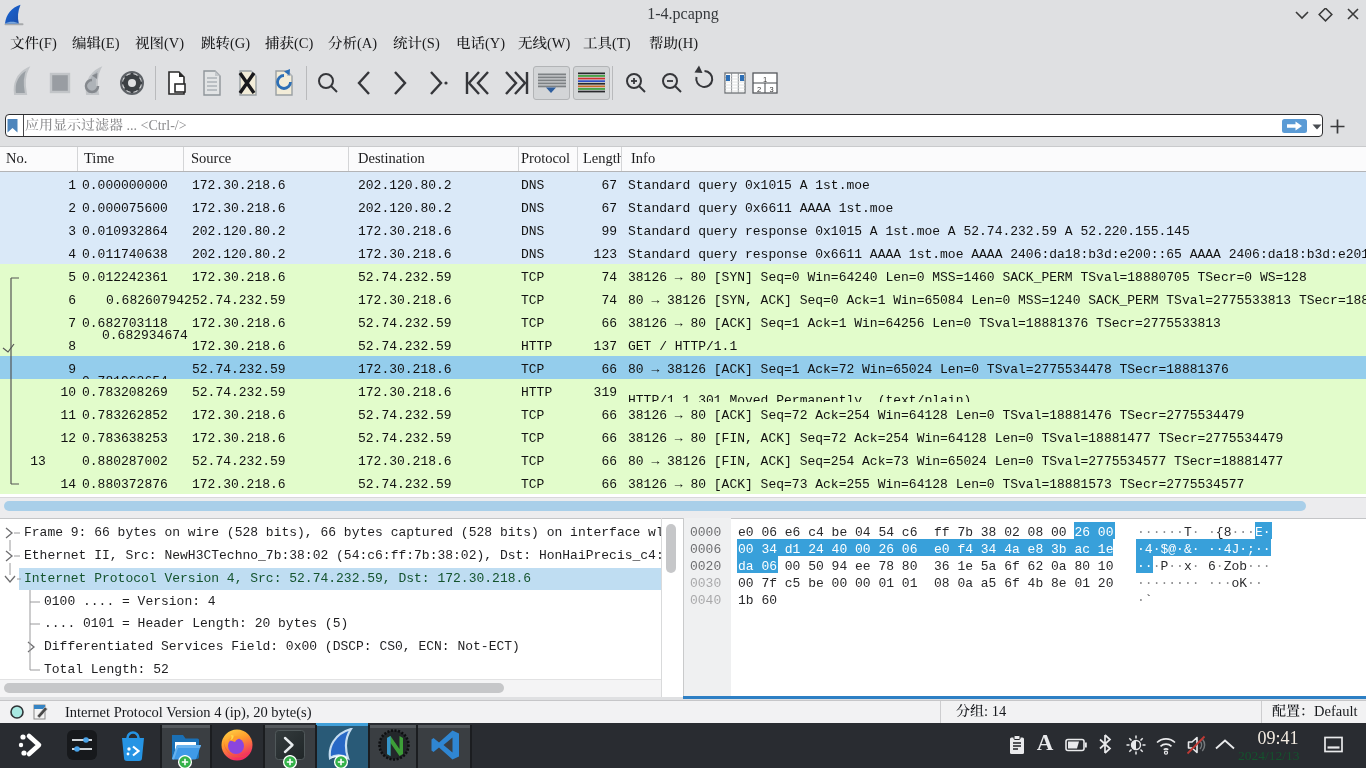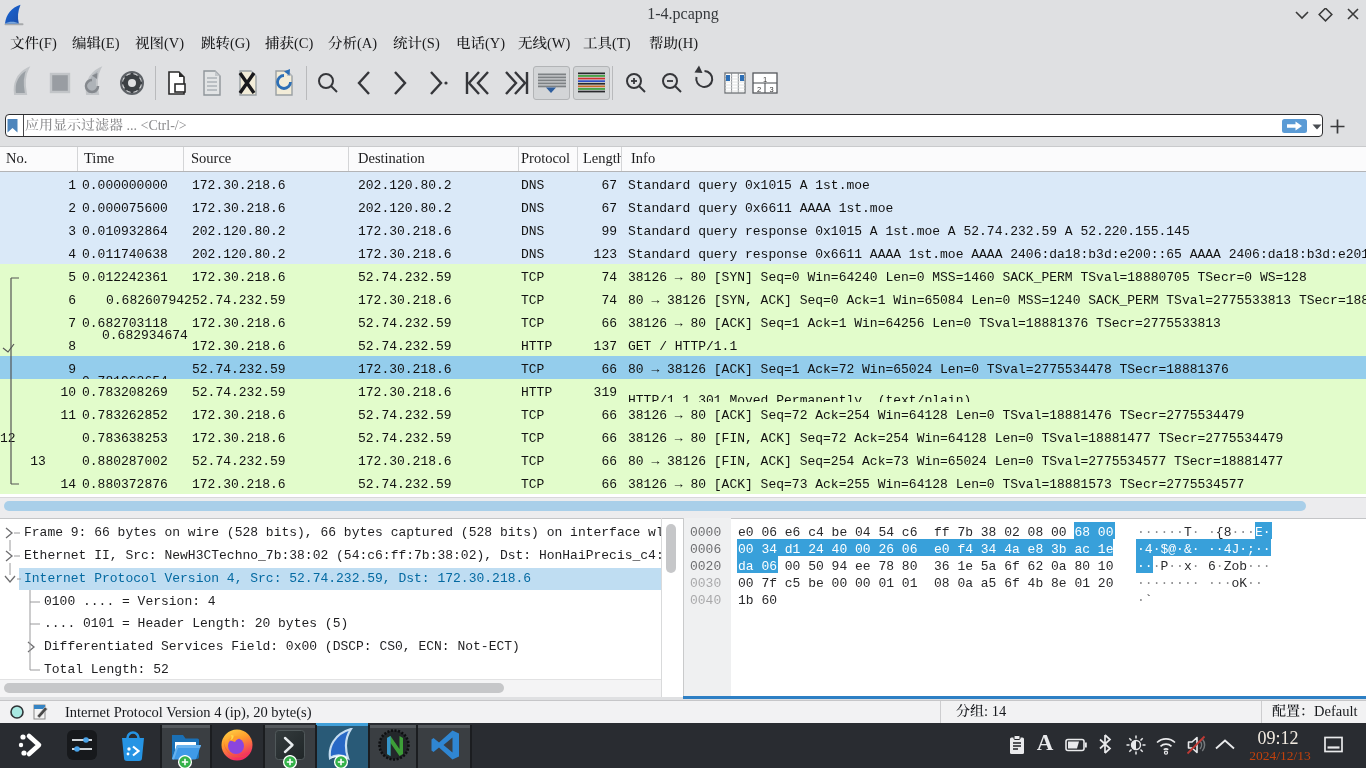--- a/index.html
+++ b/index.html
@@ -292,7 +292,7 @@
 <div class="abs mono" style="left:541px;top:408px;width:76px;text-align:right;">66</div>
 <div class="abs mono" style="left:628px;top:408px;width:738px;overflow:hidden;">38126 → 80 [ACK] Seq=72 Ack=254 Win=64128 Len=0 TSval=18881476 TSecr=2775534479</div>
 <div class="abs" style="left:0;top:425px;width:1366px;height:23px;background:#e2fccb;"></div>
-<div class="abs mono" style="left:0px;top:431px;width:76px;">12</div>
+<div class="abs mono" style="left:0px;top:431px;width:76px;text-align:right;">12</div>
 <div class="abs mono" style="left:82px;top:431px;">0.783638253</div>
 <div class="abs mono" style="left:192px;top:431px;">172.30.218.6</div>
 <div class="abs mono" style="left:358px;top:431px;">52.74.232.59</div>

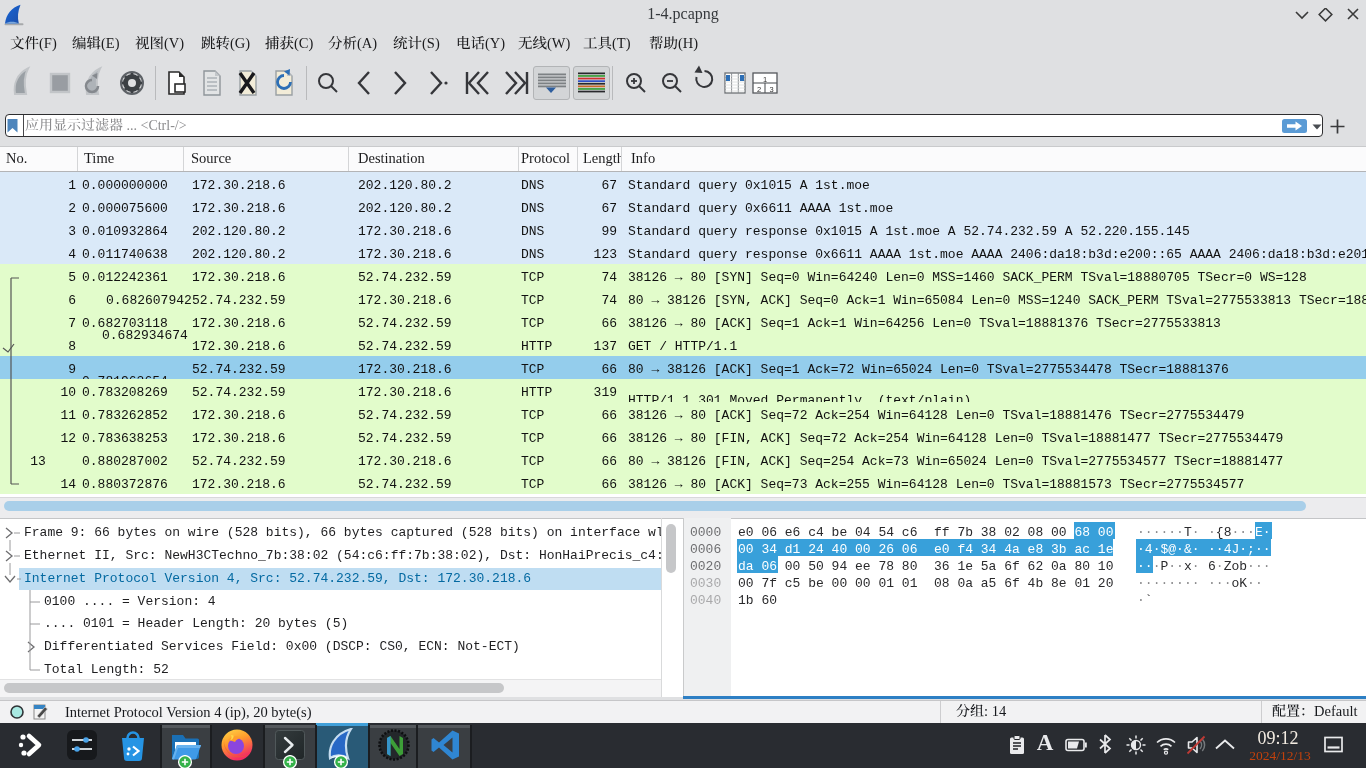--- a/index.html
+++ b/index.html
@@ -359,7 +359,7 @@
 <div class="abs" style="left:1136px;top:556px;width:17px;height:17px;background:#38a0da;"></div>
 <div class="abs mono" style="left:690px;top:524.5px;color:#6f6f71;">0000</div>
 <div class="abs mono" style="left:738px;top:524.5px;color:#2a2a2c;">e0 06 e6 c4 be 04 54 c6</div>
-<div class="abs mono" style="left:934px;top:524.5px;color:#2a2a2c;">ff 7b 38 02 08 00 <span style="color:#fff">68 00</span></div>
+<div class="abs mono" style="left:934px;top:524.5px;color:#2a2a2c;">ff 7b 38 02 08 00 <span style="color:#fff">26 00</span></div>
 <div class="abs mono" style="left:1137px;top:524.5px;"><span style="color:#8b8b8d">·</span><span style="color:#8b8b8d">·</span><span style="color:#8b8b8d">·</span><span style="color:#8b8b8d">·</span><span style="color:#8b8b8d">·</span><span style="color:#8b8b8d">·</span><span style="color:#2a2a2c">T</span><span style="color:#8b8b8d">·</span></div>
 <div class="abs mono" style="left:1208px;top:524.5px;"><span style="color:#8b8b8d">·</span><span style="color:#2a2a2c">{</span><span style="color:#2a2a2c">8</span><span style="color:#8b8b8d">·</span><span style="color:#8b8b8d">·</span><span style="color:#8b8b8d">·</span><span style="color:#ffffff">E</span><span style="color:#ffffff">·</span></div>
 <div class="abs mono" style="left:690px;top:541.5px;color:#6f6f71;">0006</div>

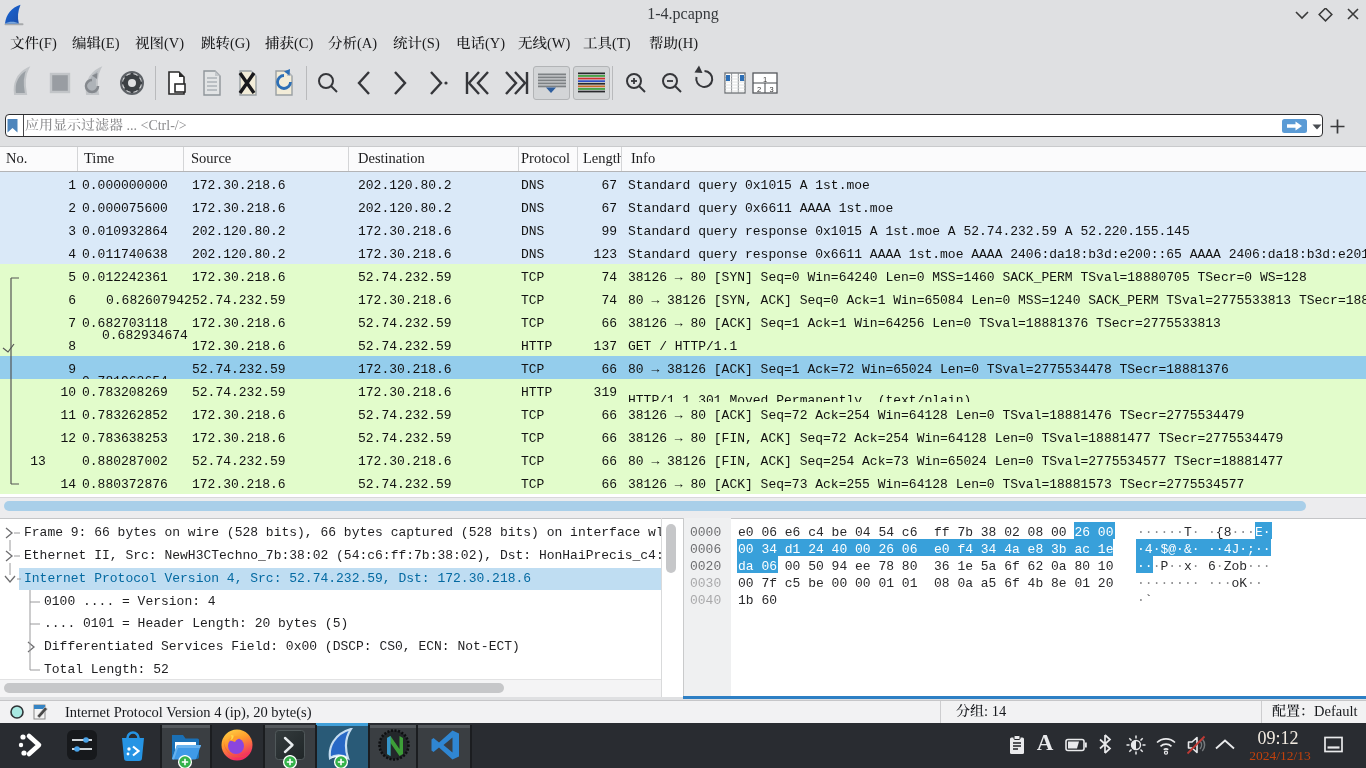--- a/index.html
+++ b/index.html
@@ -326,7 +326,7 @@
 <div class="abs" style="left:19px;top:568px;width:643px;height:22px;background:#bfddf2;"></div>
 <div class="abs mono" style="left:24px;top:525px;width:637px;overflow:hidden;color:#1e1e20;">Frame 9: 66 bytes on wire (528 bits), 66 bytes captured (528 bits) on interface wl</div>
 <div class="abs mono" style="left:24px;top:548px;width:637px;overflow:hidden;color:#1e1e20;">Ethernet II, Src: NewH3CTechno_7b:38:02 (54:c6:ff:7b:38:02), Dst: HonHaiPrecis_c4:</div>
-<div class="abs mono" style="left:24px;top:571px;width:637px;overflow:hidden;color:#0369a1;">Internet Protocol Version 4, Src: 52.74.232.59, Dst: 172.30.218.6</div>
+<div class="abs mono" style="left:24px;top:571px;width:637px;overflow:hidden;color:#14532d;">Internet Protocol Version 4, Src: 52.74.232.59, Dst: 172.30.218.6</div>
 <div class="abs mono" style="left:44px;top:594px;width:617px;overflow:hidden;color:#1e1e20;">0100 .... = Version: 4</div>
 <div class="abs mono" style="left:44px;top:616px;width:617px;overflow:hidden;color:#1e1e20;">.... 0101 = Header Length: 20 bytes (5)</div>
 <div class="abs mono" style="left:44px;top:639px;width:617px;overflow:hidden;color:#1e1e20;">Differentiated Services Field: 0x00 (DSCP: CS0, ECN: Not-ECT)</div>

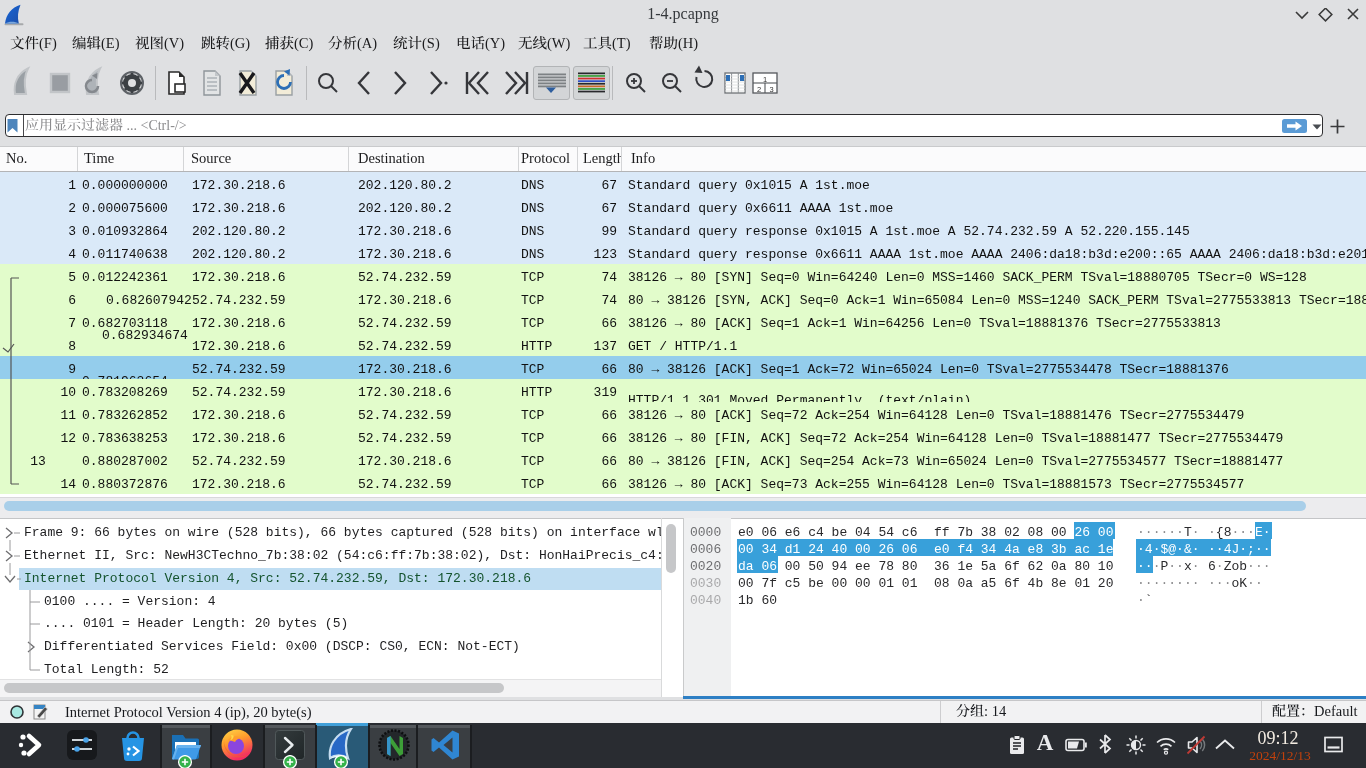--- a/index.html
+++ b/index.html
@@ -530,7 +530,7 @@
 <svg class="abs" style="left:1214px;top:734px" width="22" height="22" viewBox="0 0 22 22">
     <path d="M2,14.5 l9,-8 l9,8" fill="none" stroke="#e9eaec" stroke-width="1.8"></path>
   </svg>
-<div class="abs" style="left:1243px;top:728px;width:70px;text-align:center;font-family:'Liberation Serif',serif;font-size:18px;color:#f3ece2;">09:12</div>
+<div class="abs" style="left:1243px;top:728px;width:70px;text-align:center;font-family:'Liberation Serif',serif;font-size:18px;color:#f3ece2;">09:41</div>
 <div class="abs" style="left:1238px;top:748px;width:84px;text-align:center;font-family:'Liberation Serif',serif;font-size:13.5px;color:#c2410c;">2024/12/13</div>
 <svg class="abs" style="left:1323px;top:734px" width="22" height="22" viewBox="0 0 22 22">
     <rect x="2" y="3.5" width="17" height="14" fill="none" stroke="#e9eaec" stroke-width="1.7"></rect>

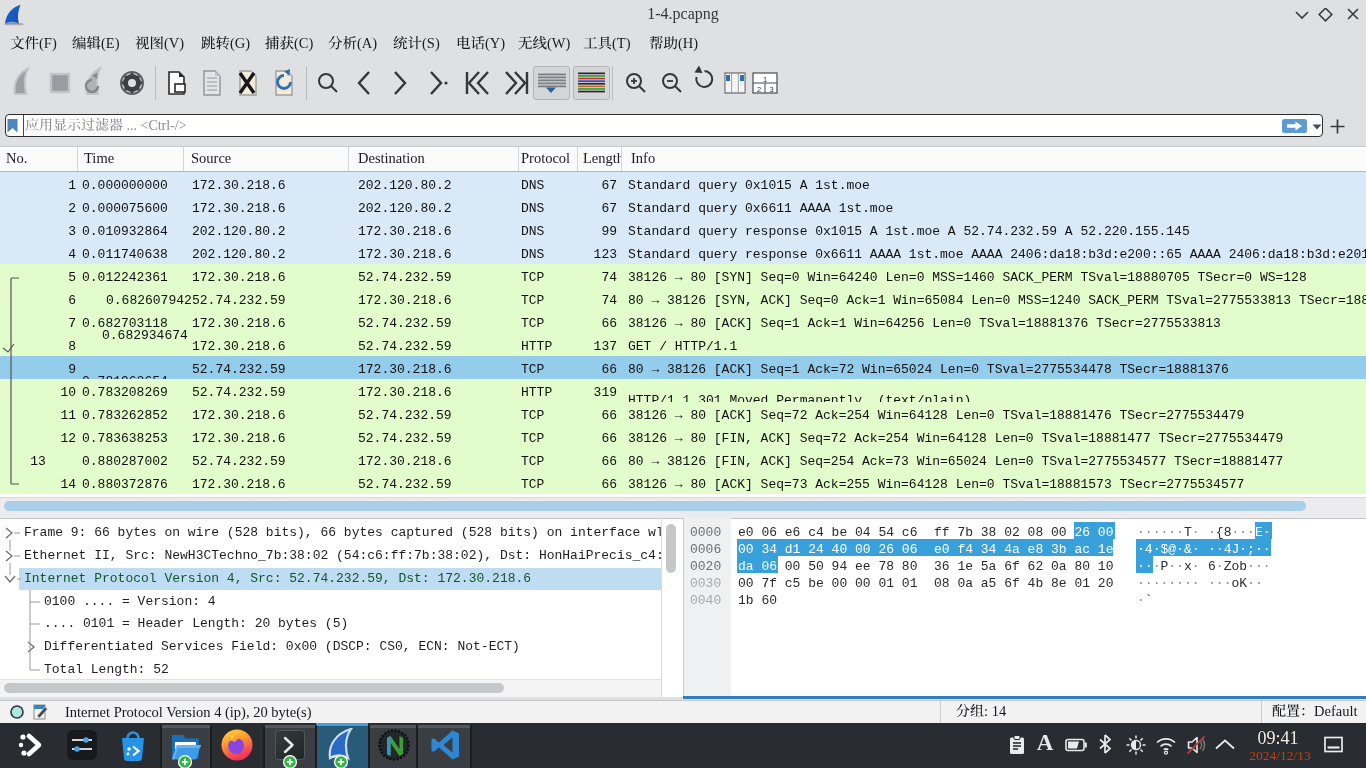--- a/index.html
+++ b/index.html
@@ -531,7 +531,7 @@
     <path d="M2,14.5 l9,-8 l9,8" fill="none" stroke="#e9eaec" stroke-width="1.8"></path>
   </svg>
 <div class="abs" style="left:1243px;top:728px;width:70px;text-align:center;font-family:'Liberation Serif',serif;font-size:18px;color:#f3ece2;">09:41</div>
-<div class="abs" style="left:1238px;top:748px;width:84px;text-align:center;font-family:'Liberation Serif',serif;font-size:13.5px;color:#c2410c;">2024/12/13</div>
+<div class="abs" style="left:1238px;top:748px;width:84px;font-family:'Liberation Serif',serif;font-size:13.5px;color:#14532d;">2024/12/13</div>
 <svg class="abs" style="left:1323px;top:734px" width="22" height="22" viewBox="0 0 22 22">
     <rect x="2" y="3.5" width="17" height="14" fill="none" stroke="#e9eaec" stroke-width="1.7"></rect>
     <path d="M4.5,13.5 h12" stroke="#e9eaec" stroke-width="2.2"></path>

